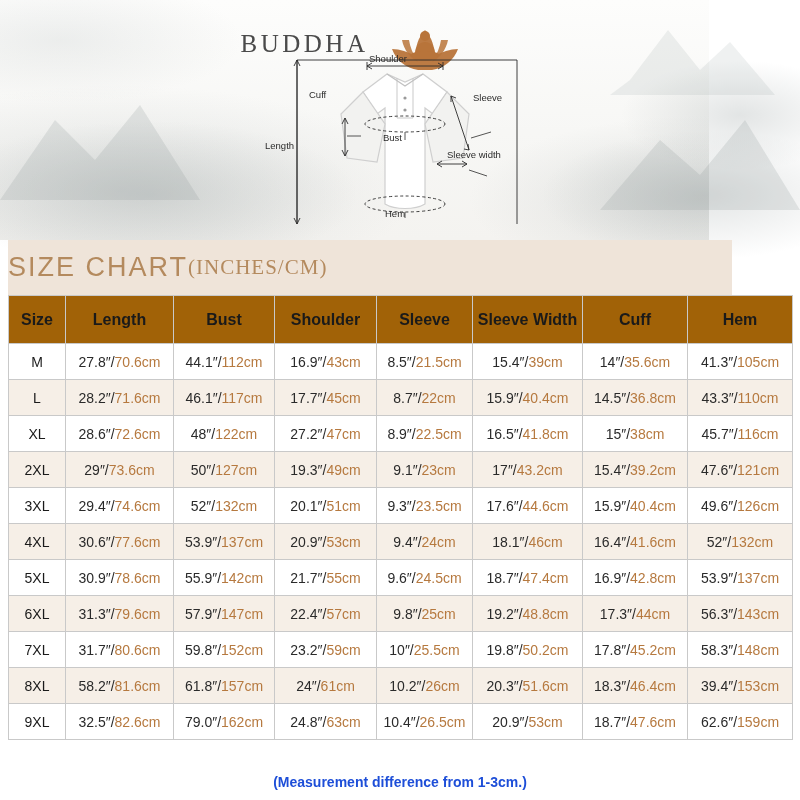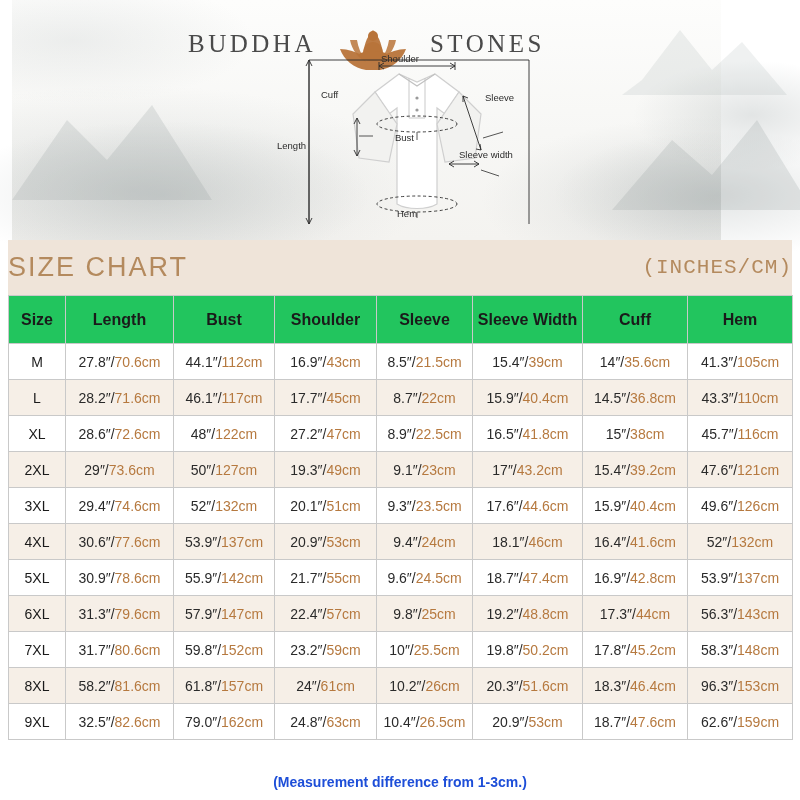--- a/index.html
+++ b/index.html
@@ -15,7 +15,7 @@
   
   .hero {
     position: absolute;
-    left: 12px; top: 0; width: 709px; height: 240px;
+    left: 0; top: 0; width: 709px; height: 240px;
     background:
       radial-gradient(ellipse 420px 150px at 120px 190px, rgba(190,195,195,0.38), rgba(255,255,255,0) 70%),
       radial-gradient(ellipse 330px 120px at 700px 200px, rgba(185,190,190,0.40), rgba(255,255,255,0) 70%),

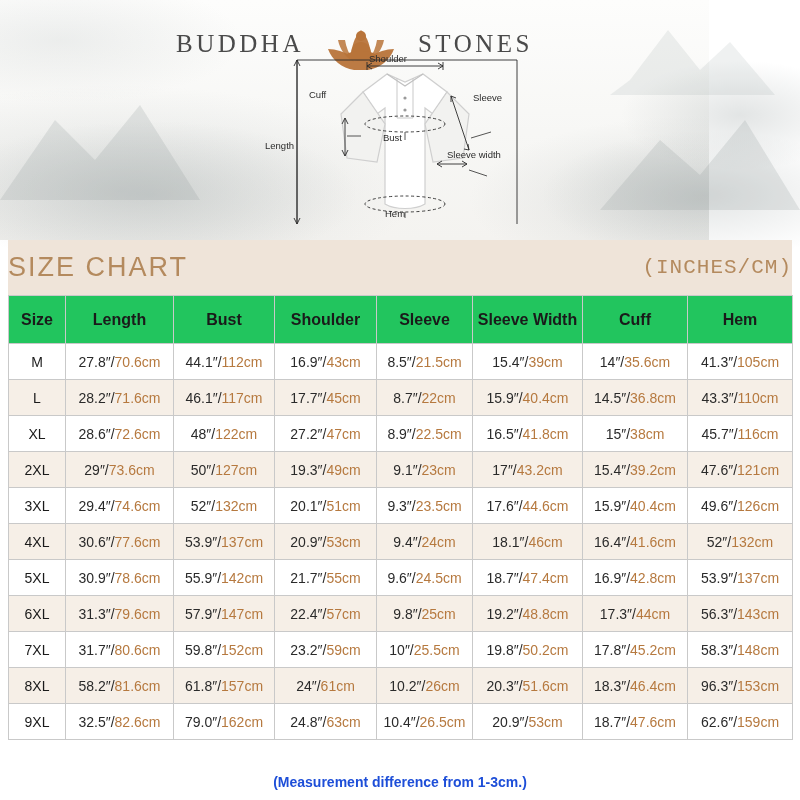--- a/index.html
+++ b/index.html
@@ -149,7 +149,6 @@
         </g>
       </svg>
     </span>
-    <span class="brand-word">STONES</span>
   </div>
 
   <div class="diagram">

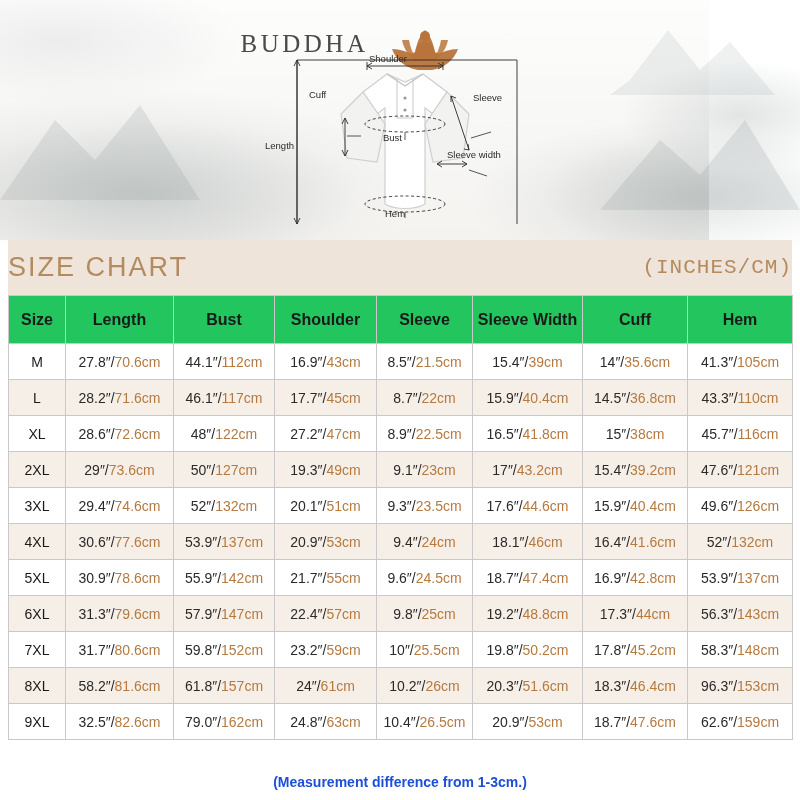--- a/index.html
+++ b/index.html
@@ -60,9 +60,9 @@
   
   .chart-head {
     position: absolute;
-    left: 8px; top: 240px; width: 784px; height: 55px;
+    left: 8px; top: 240px; width: 724px; height: 55px;
     background: #efe4d9;
-    display: flex; align-items: center; justify-content: space-between;
+    display: flex; align-items: center; justify-content: flex-start;
   }
   .chart-head .t1 {
     font-family: "Liberation Sans", sans-serif;

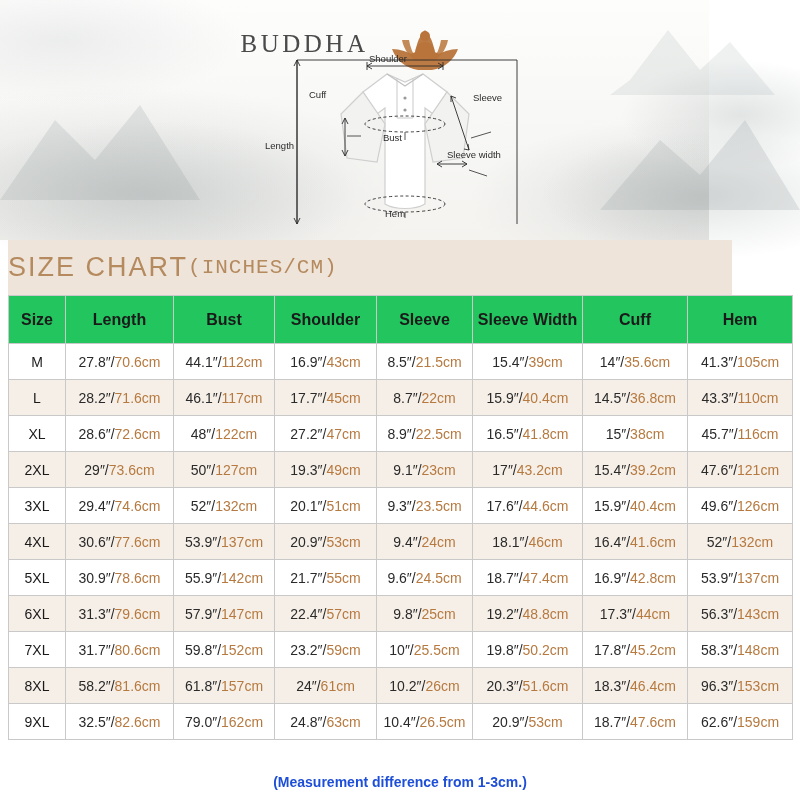--- a/index.html
+++ b/index.html
@@ -69,7 +69,7 @@
     font-size: 27px; letter-spacing: 2px; color: #b48a5e; font-weight: 400;
   }
   .chart-head .t2 {
-    font-family: Liberation Mono, monospace;
+    font-family: Liberation Serif, serif;
     font-size: 21px; letter-spacing: 1px; color: #b48a5e; font-weight: 400;
   }
 

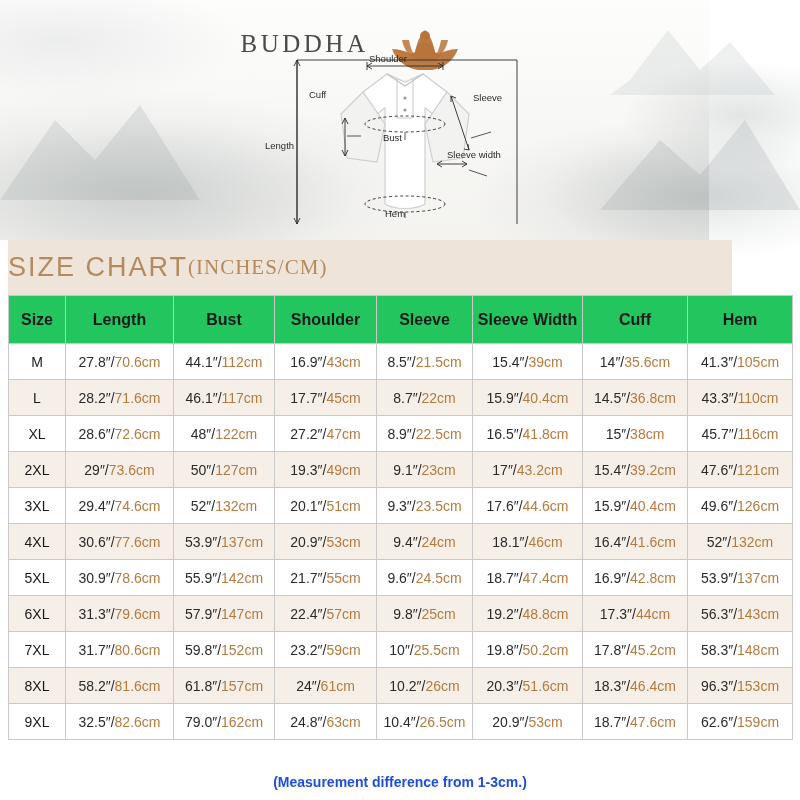--- a/index.html
+++ b/index.html
@@ -93,7 +93,7 @@
     font-size: 16px;
     font-weight: 700;
     color: #1a1a1a;
-    background: #22c55e;
+    background: #a16207;
   }
   table.size tbody tr:nth-child(odd) td { background: #ffffff; }
   table.size tbody tr:nth-child(even) td { background: #f6efe7; }

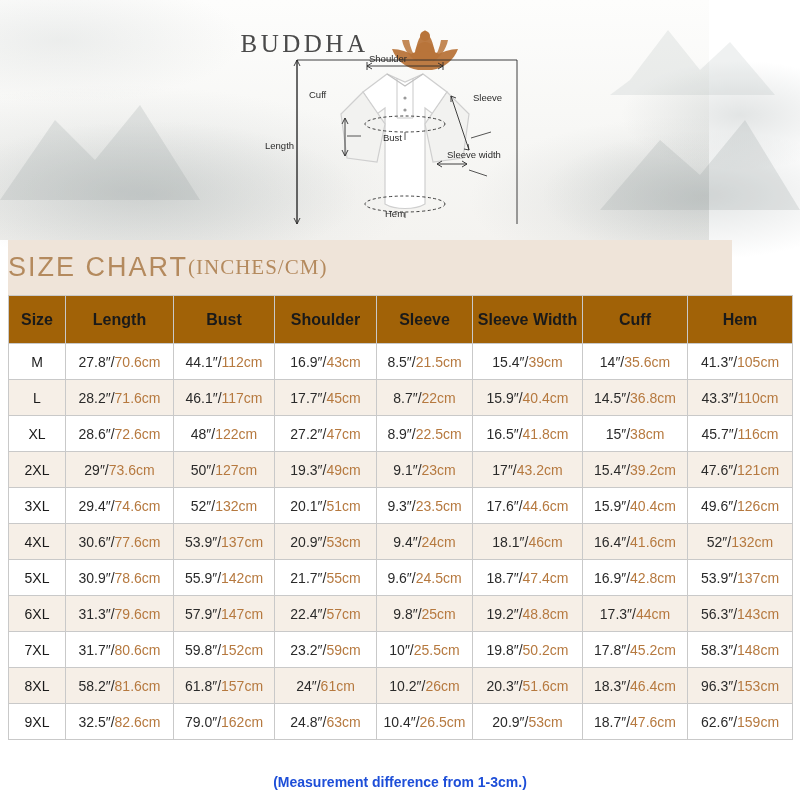--- a/index.html
+++ b/index.html
@@ -345,7 +345,7 @@
         <td><span class="inch">10.2″/</span><span class="cm">26cm</span></td>
         <td><span class="inch">20.3″/</span><span class="cm">51.6cm</span></td>
         <td><span class="inch">18.3″/</span><span class="cm">46.4cm</span></td>
-        <td><span class="inch">96.3″/</span><span class="cm">153cm</span></td>
+        <td><span class="inch">39.4″/</span><span class="cm">153cm</span></td>
       </tr>
       <tr>
         <td class="sz">9XL</td>

